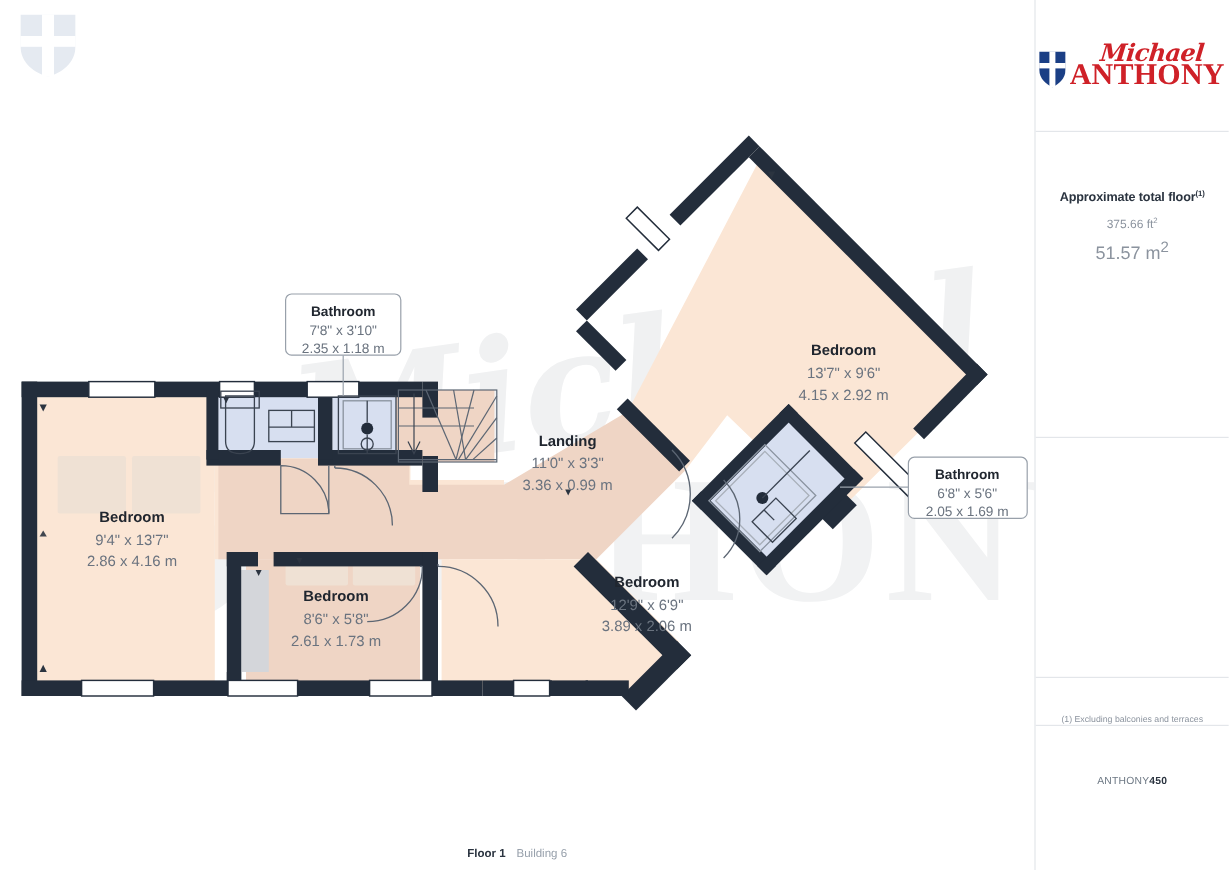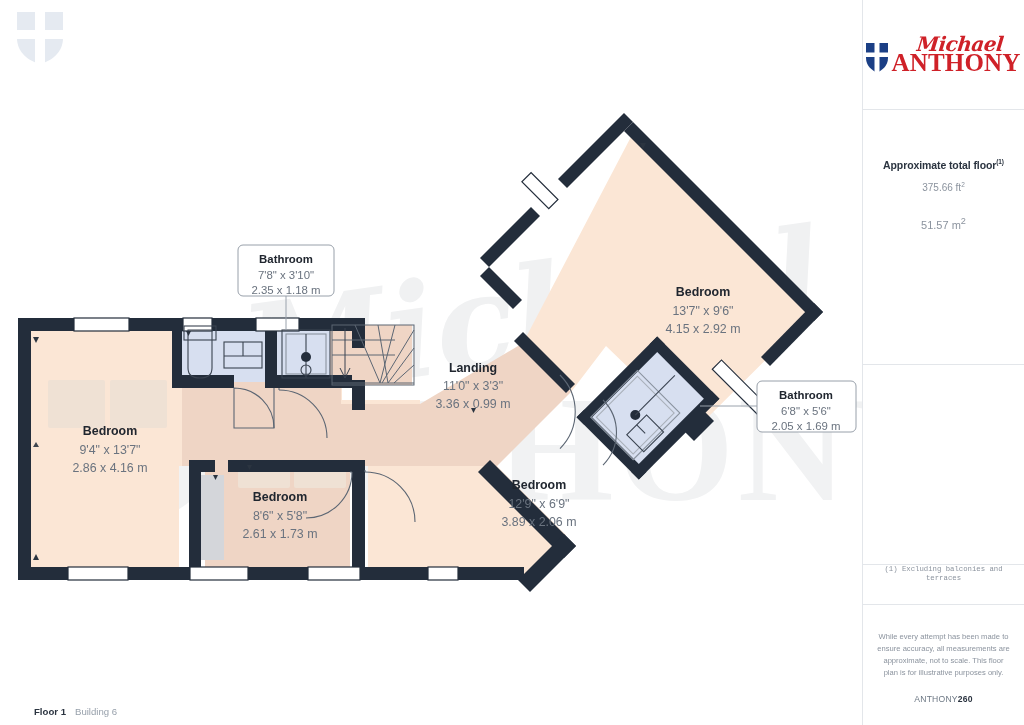--- a/index.html
+++ b/index.html
@@ -60,7 +60,7 @@
   .area-title sup{font-size:6.5px;font-weight:bold;vertical-align:super;}
   .area-val{font-size:10px;color:#8b939e;margin-top:10px;}
   .area-val sup{font-size:6.5px;vertical-align:super;}
-  .area-val2{font-size:11px;color:#8b939e;margin-top:23px;}
+  .area-val2{font-size:15px;color:#8b939e;margin-top:6px;}
 
   .spacer-box{flex:1 1 auto;border-bottom:1px solid #e3e6ea;}
 

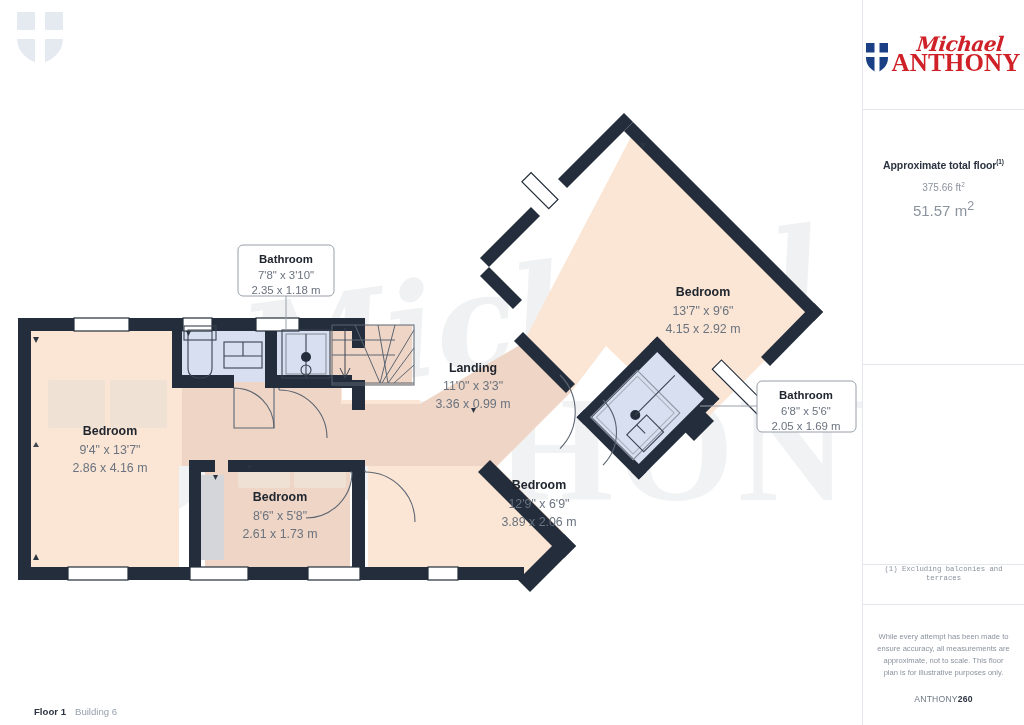--- a/index.html
+++ b/index.html
@@ -66,8 +66,8 @@
 
   .note-box{
     height:40px;border-bottom:1px solid #e3e6ea;
-    display:flex;align-items:flex-start;justify-content:center;
-    box-sizing:border-box;padding:0 6px;font-family:Liberation Mono, monospace;
+    display:flex;align-items:flex-end;justify-content:center;
+    box-sizing:border-box;padding:0 6px;
   }
   .note-text{font-size:7.3px;color:#8b939e;text-align:center;line-height:1.3;}
 

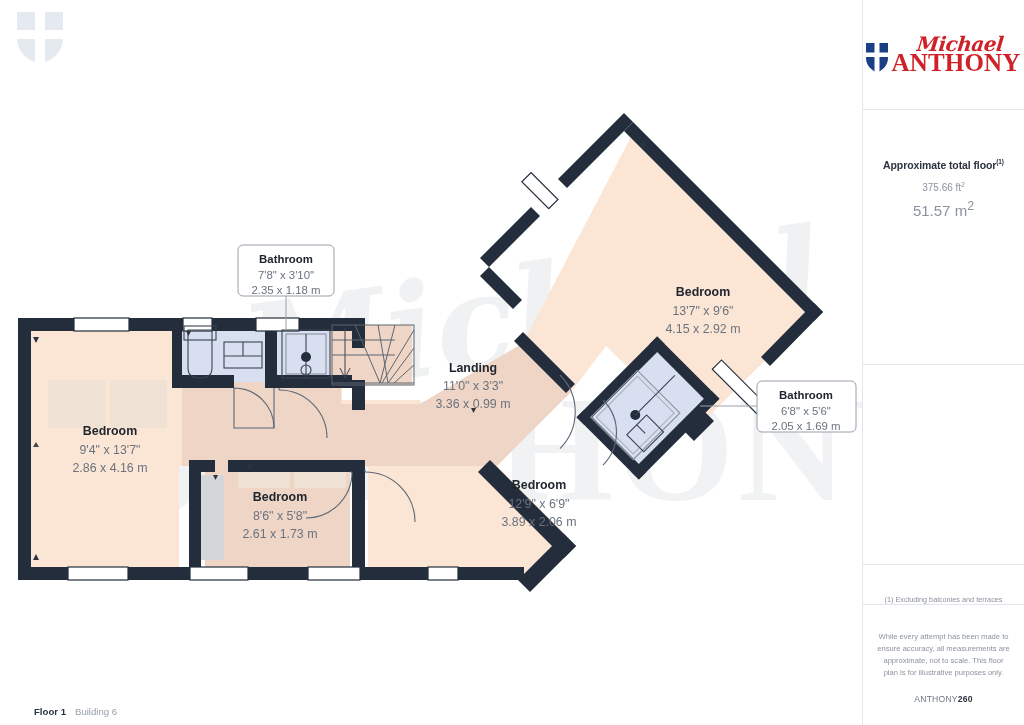--- a/index.html
+++ b/index.html
@@ -415,7 +415,6 @@
     </div>
 
     <div class="disclaimer-box">
-      <div class="disclaimer-text">While every attempt has been made to ensure accuracy, all measurements are approximate, not to scale. This floor plan is for illustrative purposes only.</div>
       <div class="giraffe"><span>ANTHONY</span><b>260</b></div>
     </div>
 

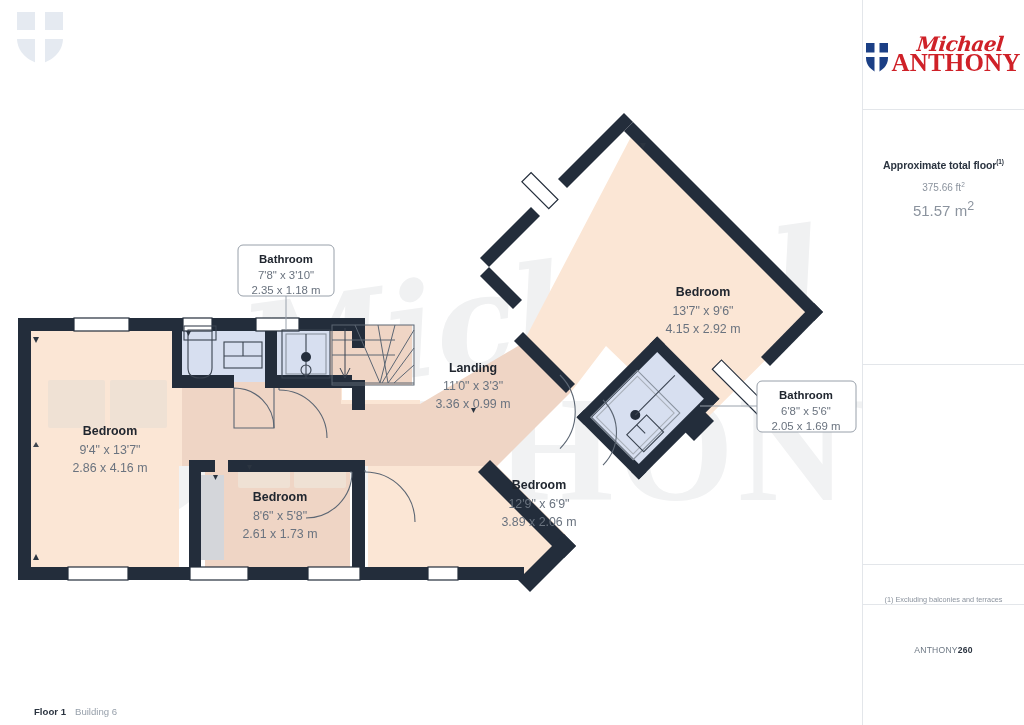--- a/index.html
+++ b/index.html
@@ -415,7 +415,7 @@
     </div>
 
     <div class="disclaimer-box">
-      <div class="giraffe"><span>ANTHONY</span><b>260</b></div>
+      <div class="giraffe"><span>ANTHONY</span><b>450</b></div>
     </div>
 
   </div>

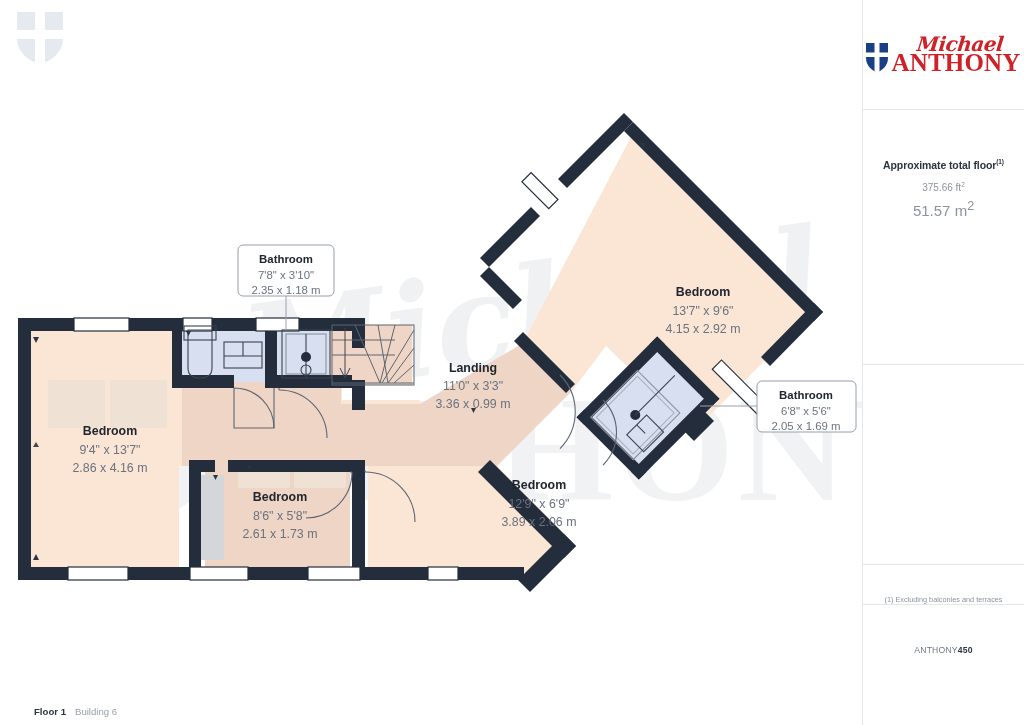--- a/index.html
+++ b/index.html
@@ -84,7 +84,7 @@
   
   .footer{
     position:absolute;left:0;bottom:8px;width:862px;
-    display:flex;align-items:center;gap:9px;margin-left:34px;
+    display:flex;align-items:center;justify-content:center;gap:9px;
   }
   .footer .f1{font-size:9.6px;font-weight:bold;color:#2b3440;}
   .footer .f2{font-size:9.6px;color:#97a0ab;}

